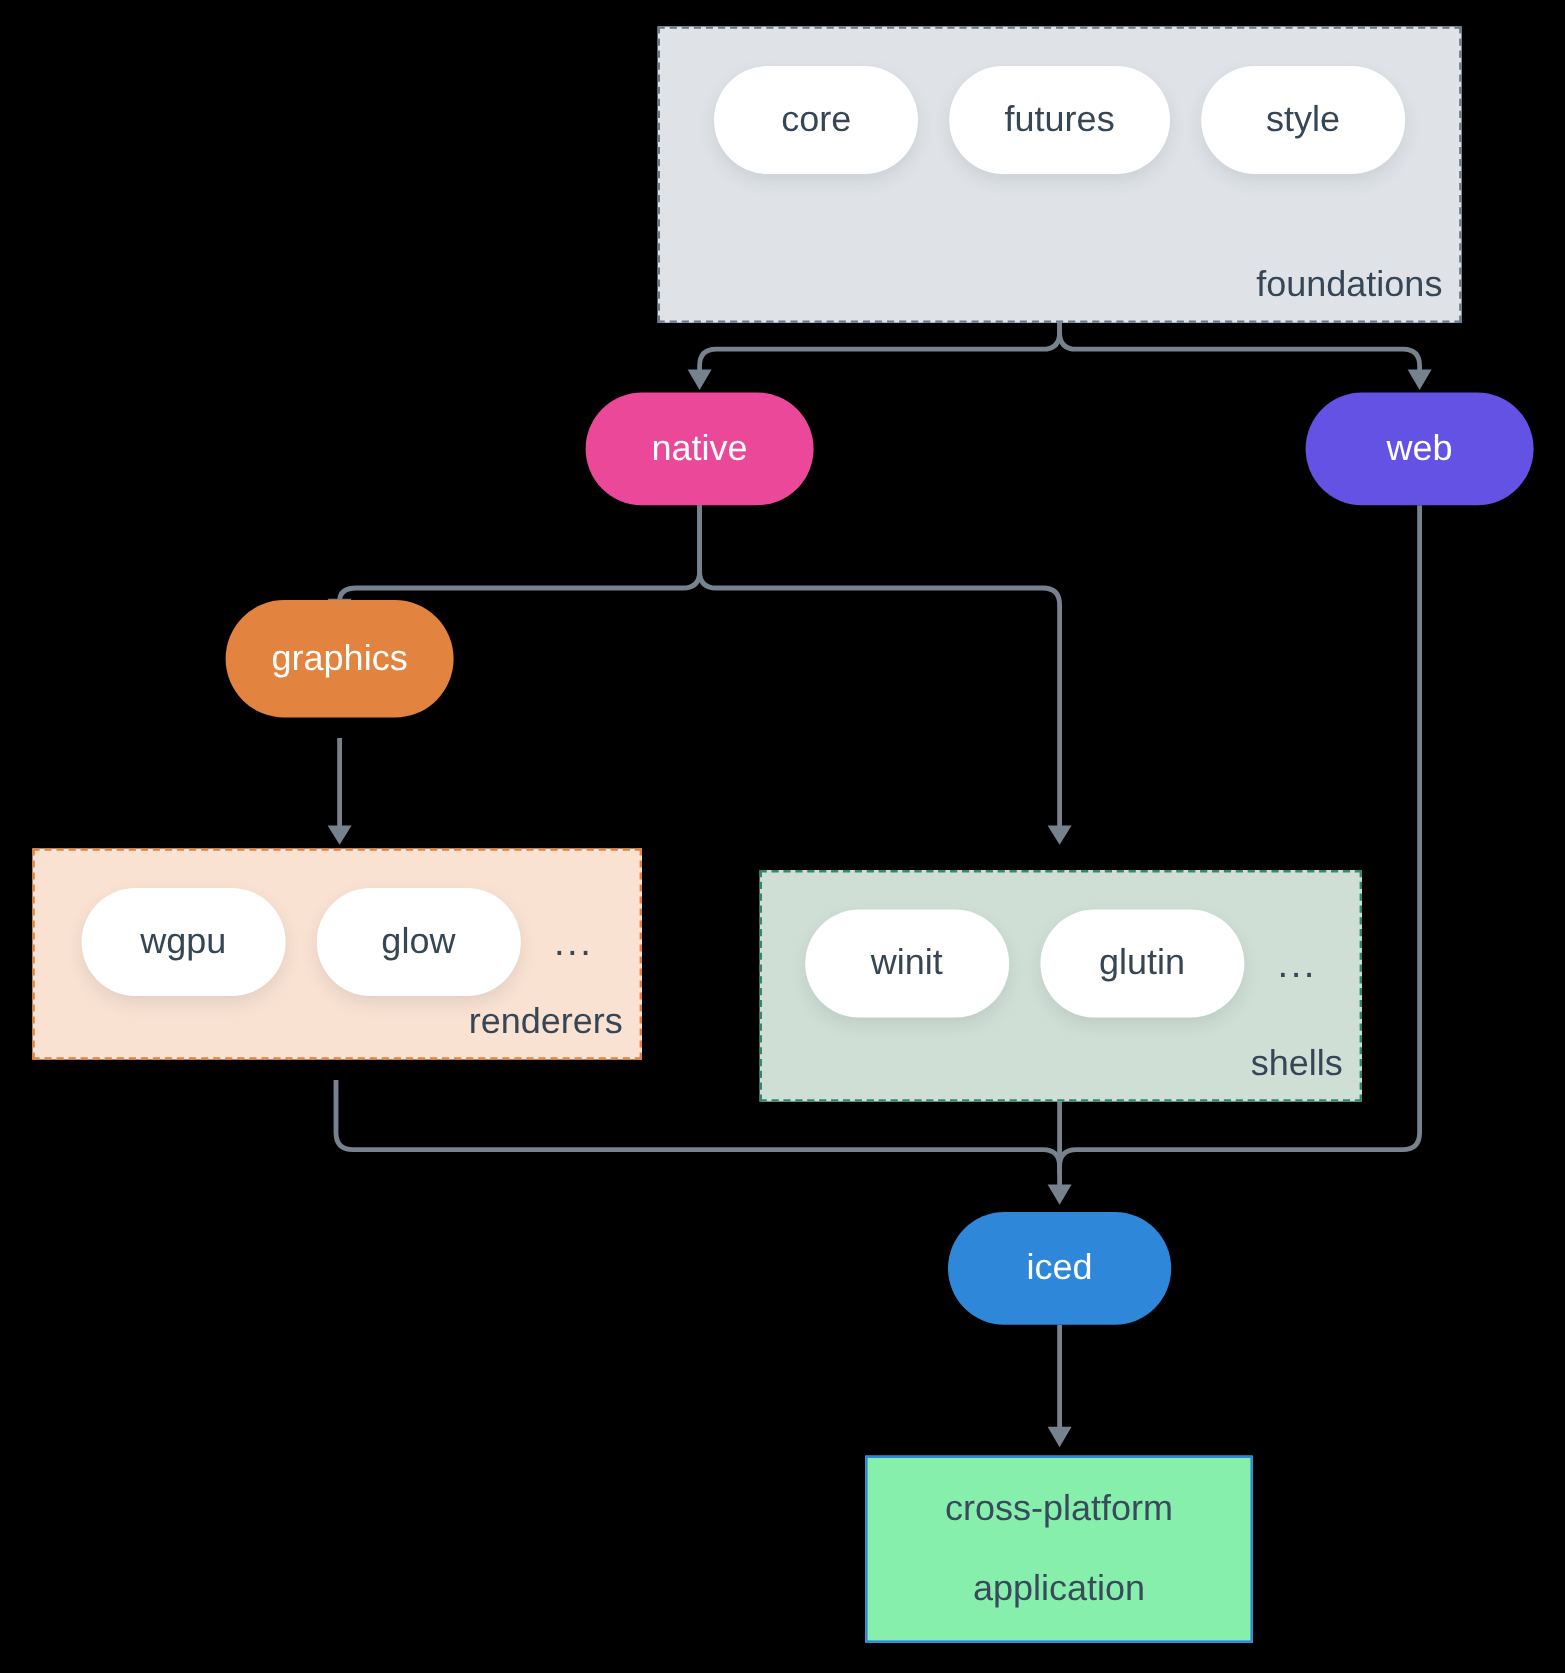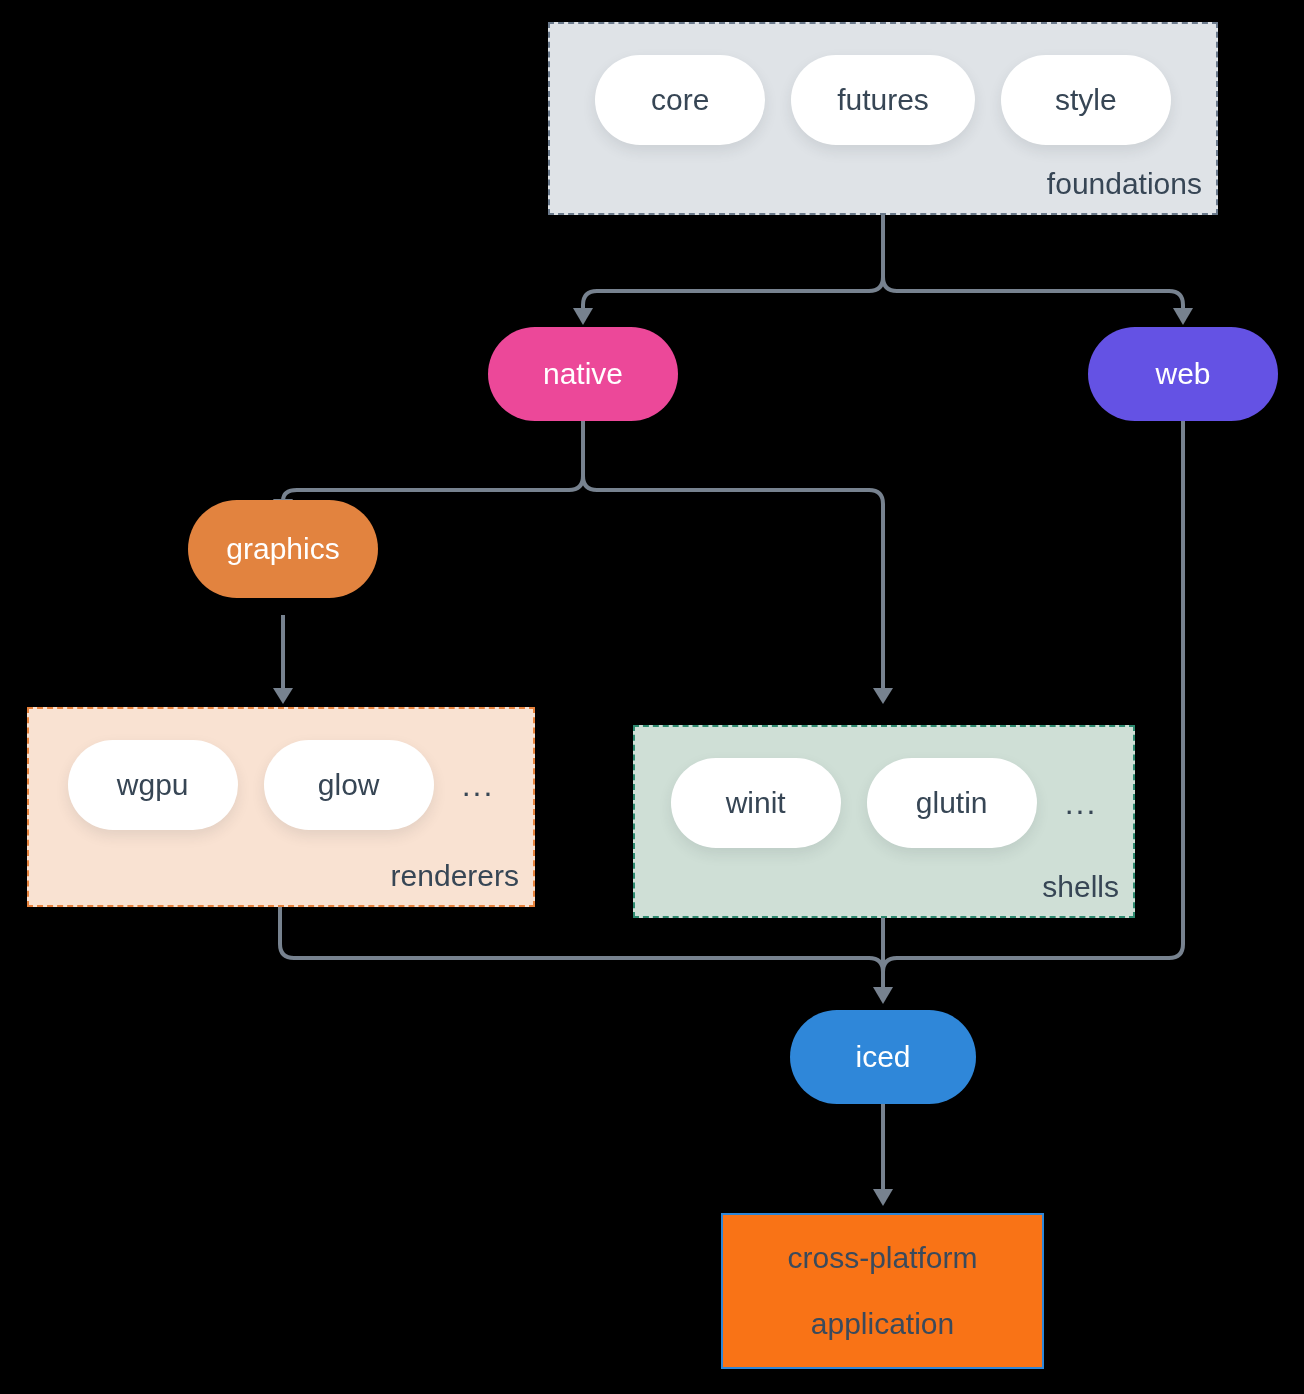--- a/index.html
+++ b/index.html
@@ -15,7 +15,7 @@
   .group-label{
     position:absolute;right:14px;bottom:12px;font-size:30px;color:#374655;
   }
-  #foundations{left:548px;top:22px;width:670px;height:193px;
+  #foundations{left:548px;top:22px;width:670px;height:247px;
     background:#dfe3e7;border-color:#6b7a8c;}
   #renderers{left:27px;top:707px;width:508px;height:200px;
     background:#f9e2d2;border-color:#e8833d;}

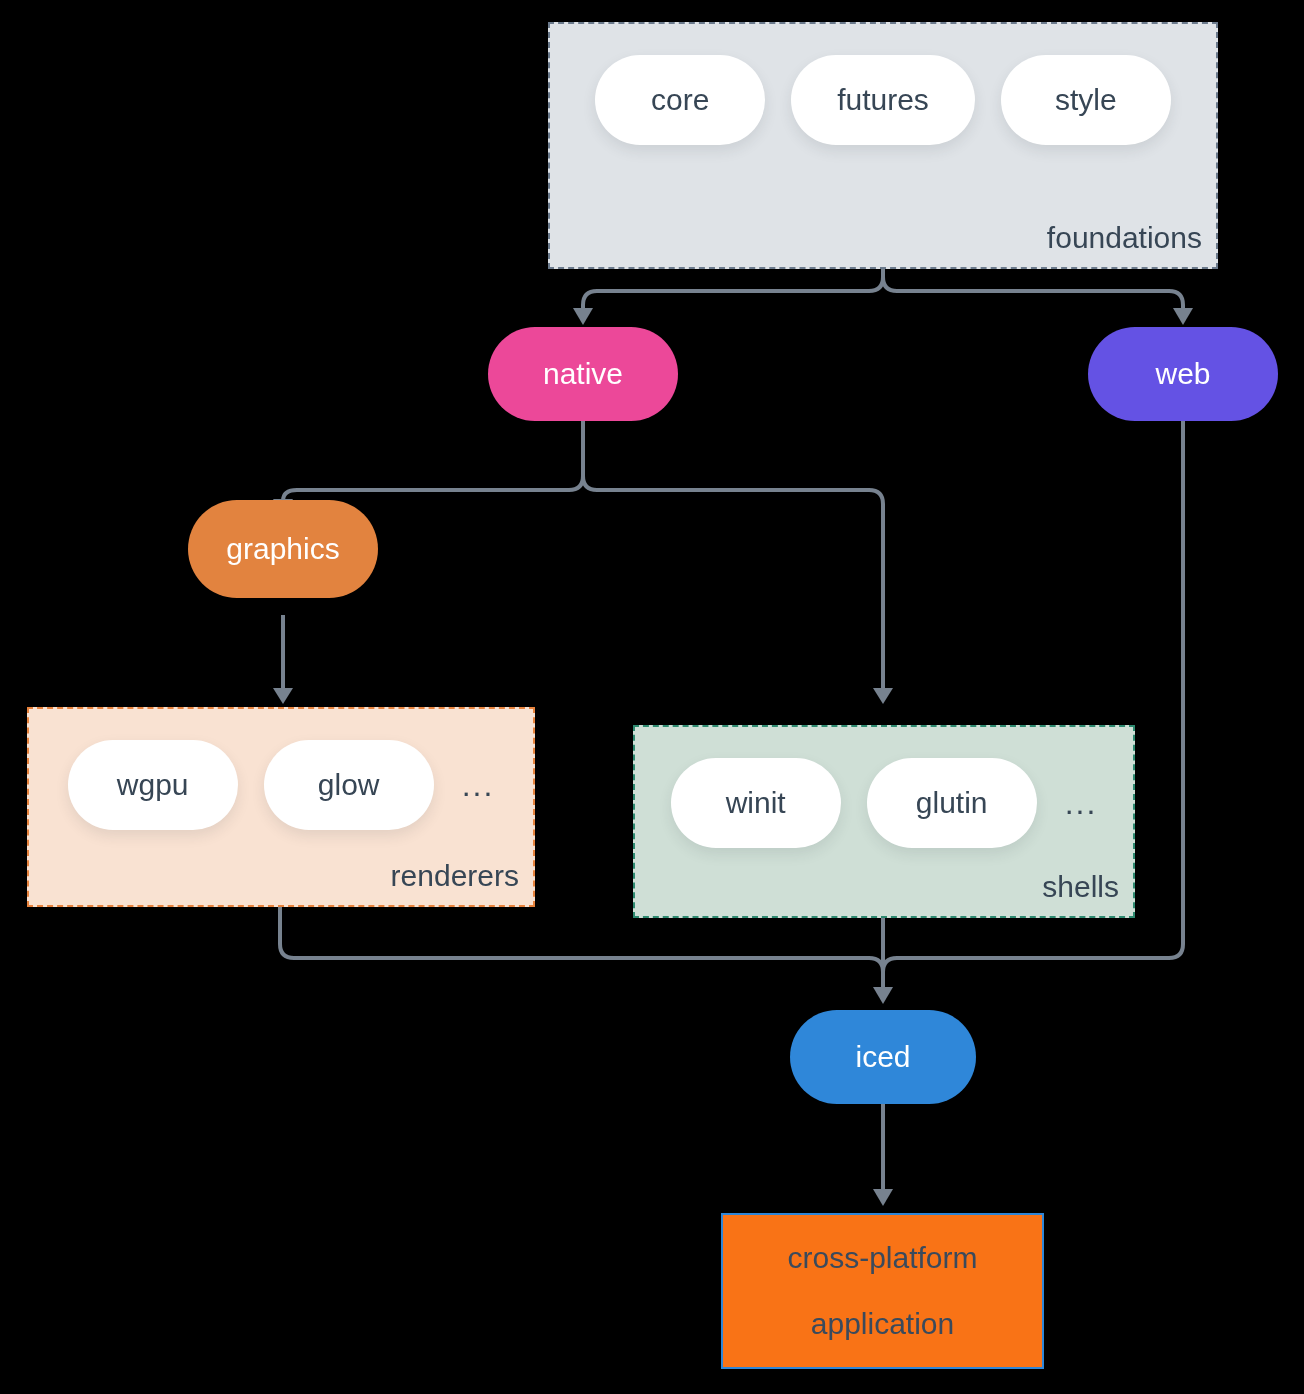--- a/index.html
+++ b/index.html
@@ -17,7 +17,7 @@
   }
   #foundations{left:548px;top:22px;width:670px;height:247px;
     background:#dfe3e7;border-color:#6b7a8c;}
-  #renderers{left:27px;top:707px;width:508px;height:200px;
+  #renderers{left:27px;top:707px;width:508px;height:176px;
     background:#f9e2d2;border-color:#e8833d;}
   #shells{left:633px;top:725px;width:502px;height:193px;
     background:#cfdfd6;border-color:#2e8a70;}

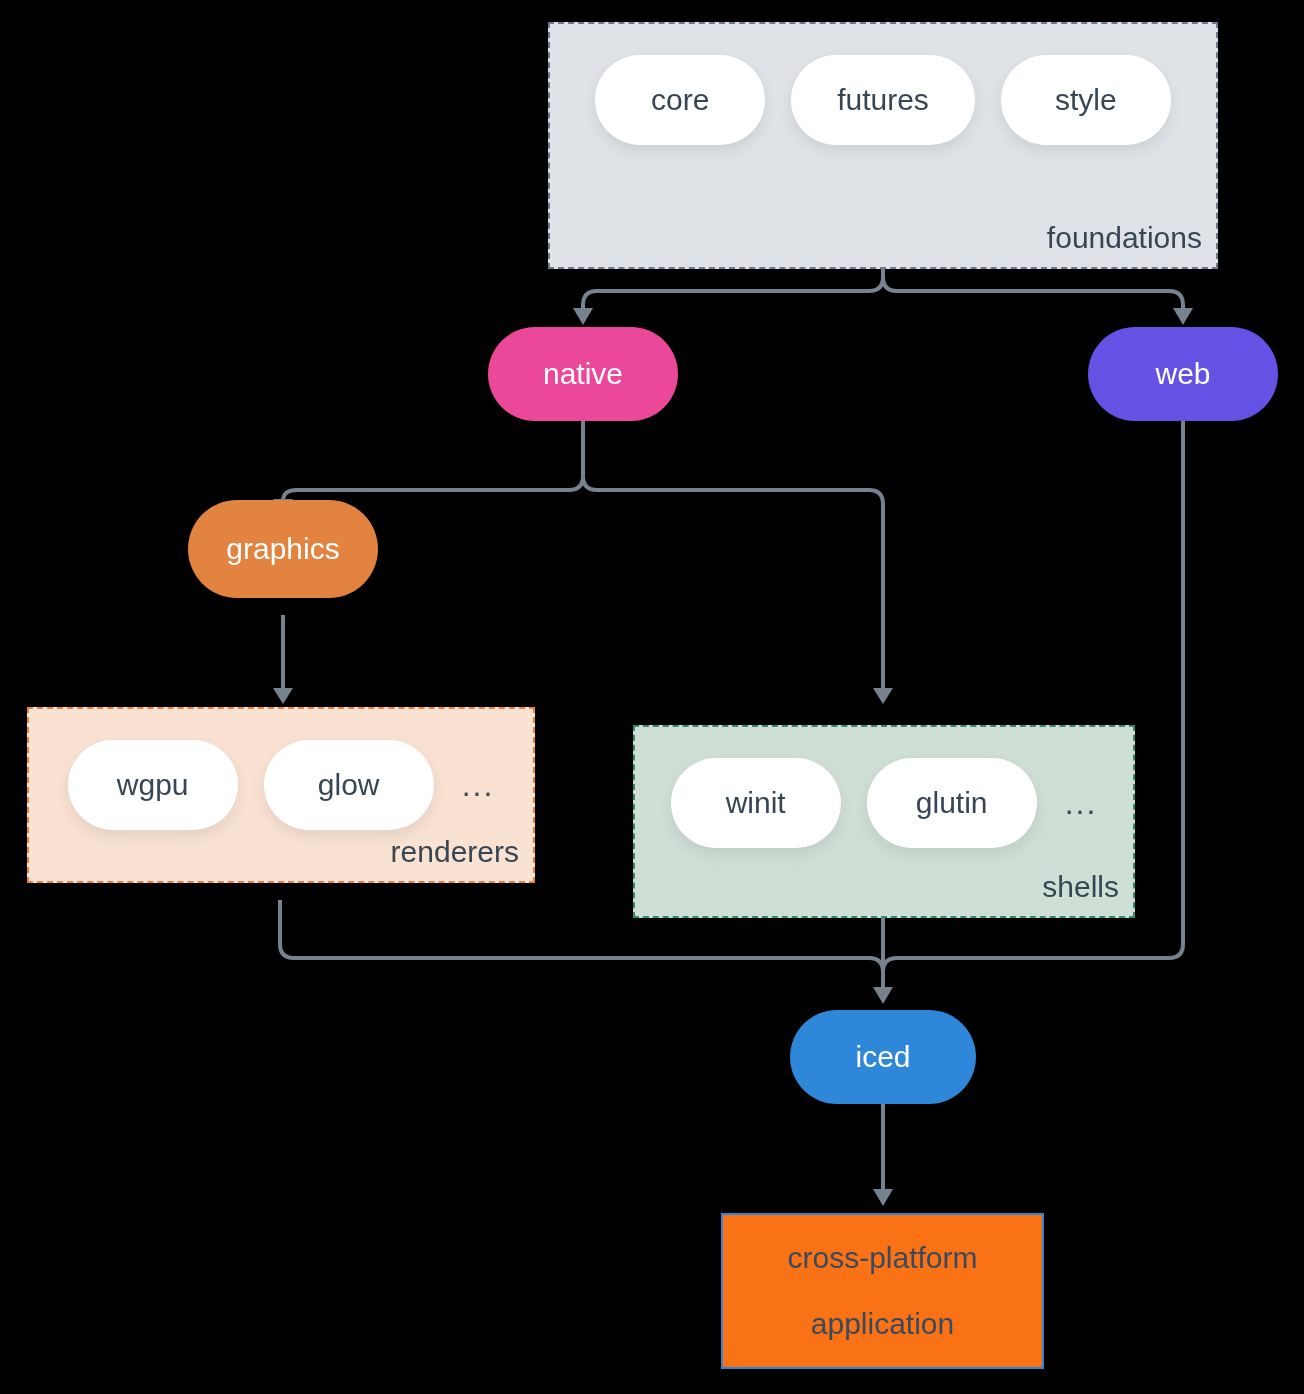--- a/index.html
+++ b/index.html
@@ -47,7 +47,7 @@
 
   #app-box{
     position:absolute;left:721px;top:1213px;width:323px;height:156px;
-    background:#f97316;border:2px solid #2e86d8;box-sizing:border-box;
+    background:#86efac;border:2px solid #2e86d8;box-sizing:border-box;
     display:flex;flex-direction:column;align-items:center;justify-content:center;
     color:#3a4a5c;font-size:30px;line-height:1.55;gap:20px;
   }

